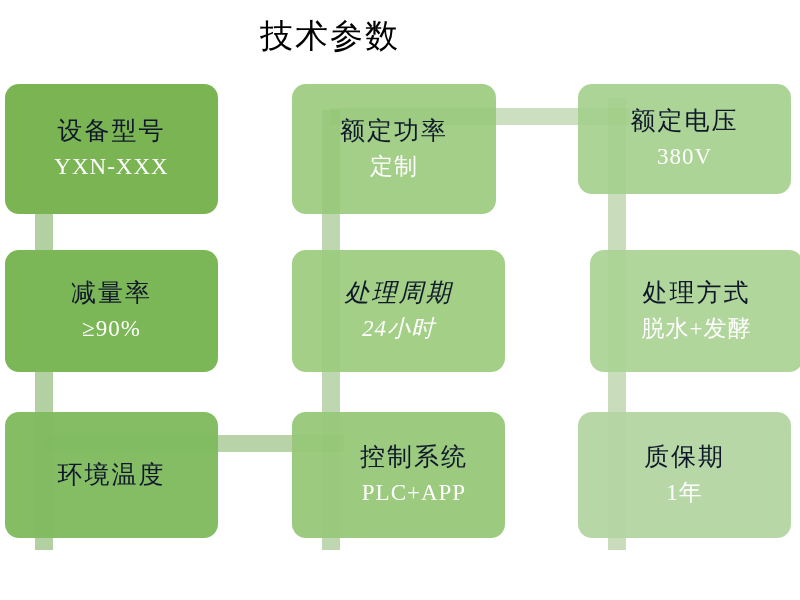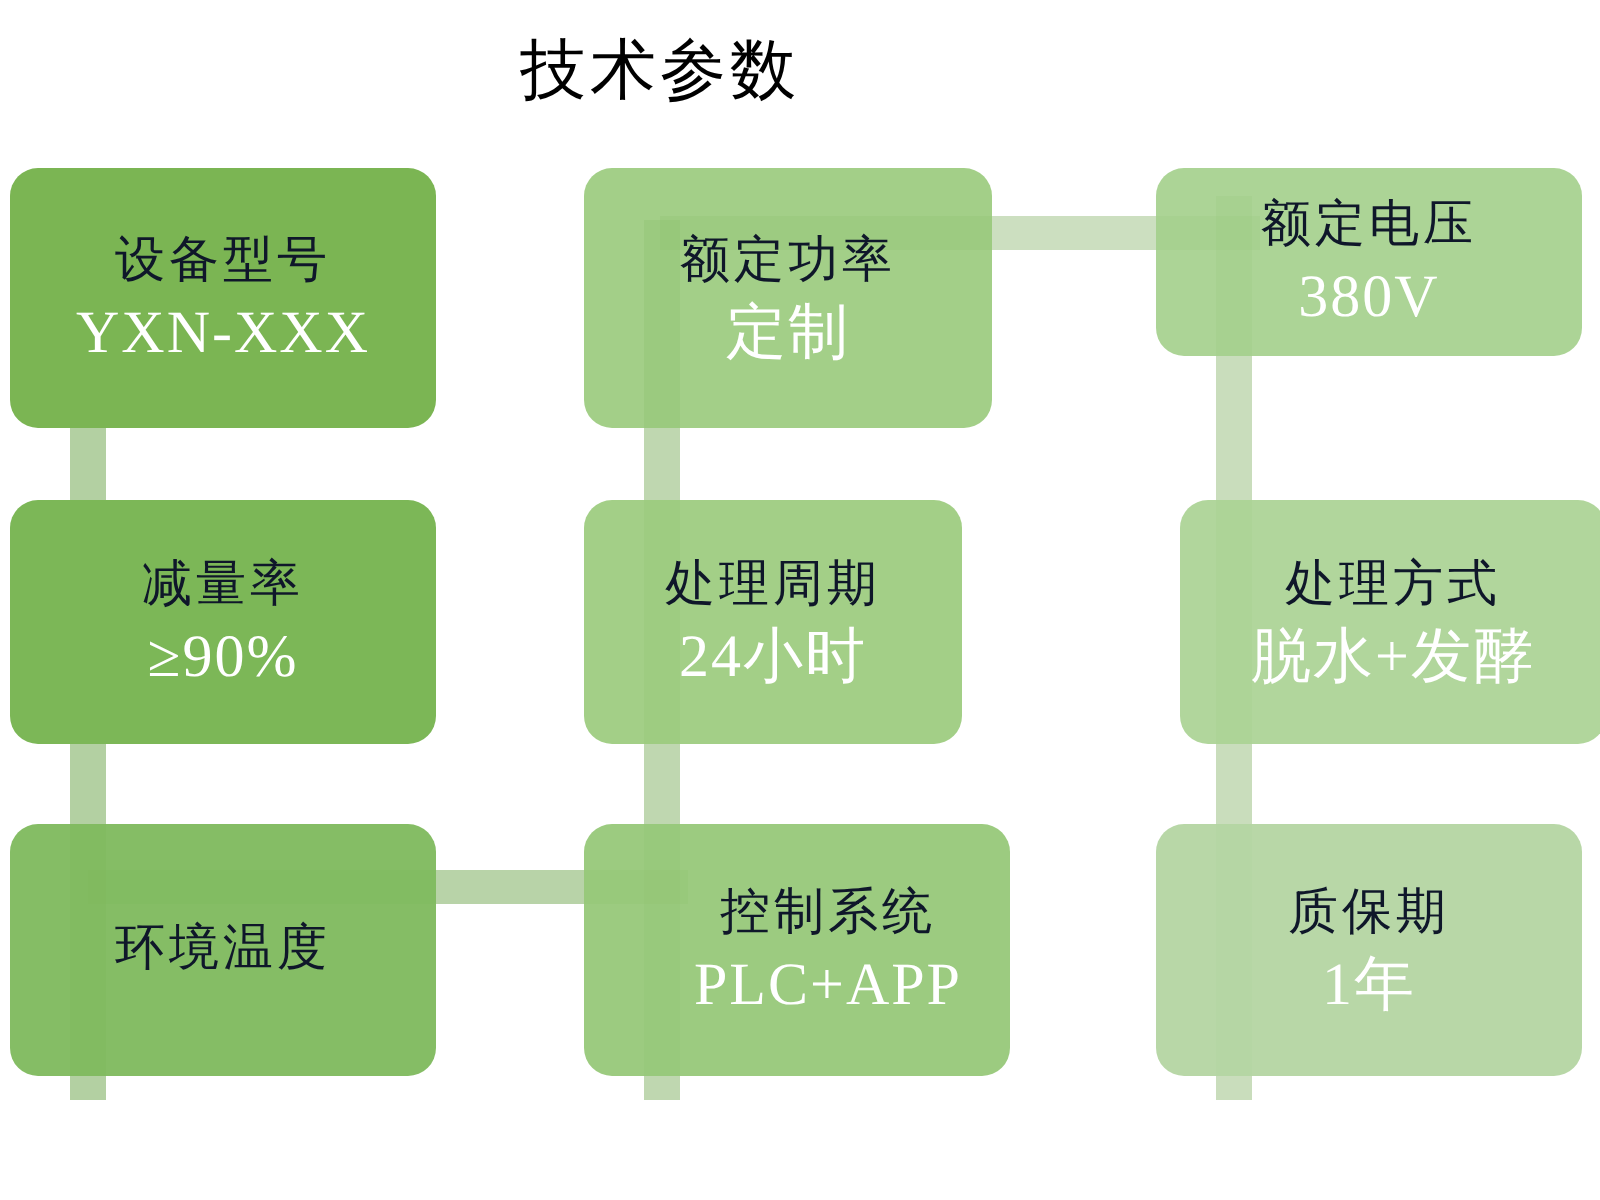--- a/index.html
+++ b/index.html
@@ -95,7 +95,7 @@
     <div class="card-value">定制</div>
   </div>
 
-  <div class="card" style="left:578px; top:84px; width:213px; height:94px; background:rgba(163,207,139,0.90);">
+  <div class="card" style="left:578px; top:84px; width:213px; height:110px; background:rgba(163,207,139,0.90);">
     <div class="card-title">额定电压</div>
     <div class="card-value">380V</div>
   </div>

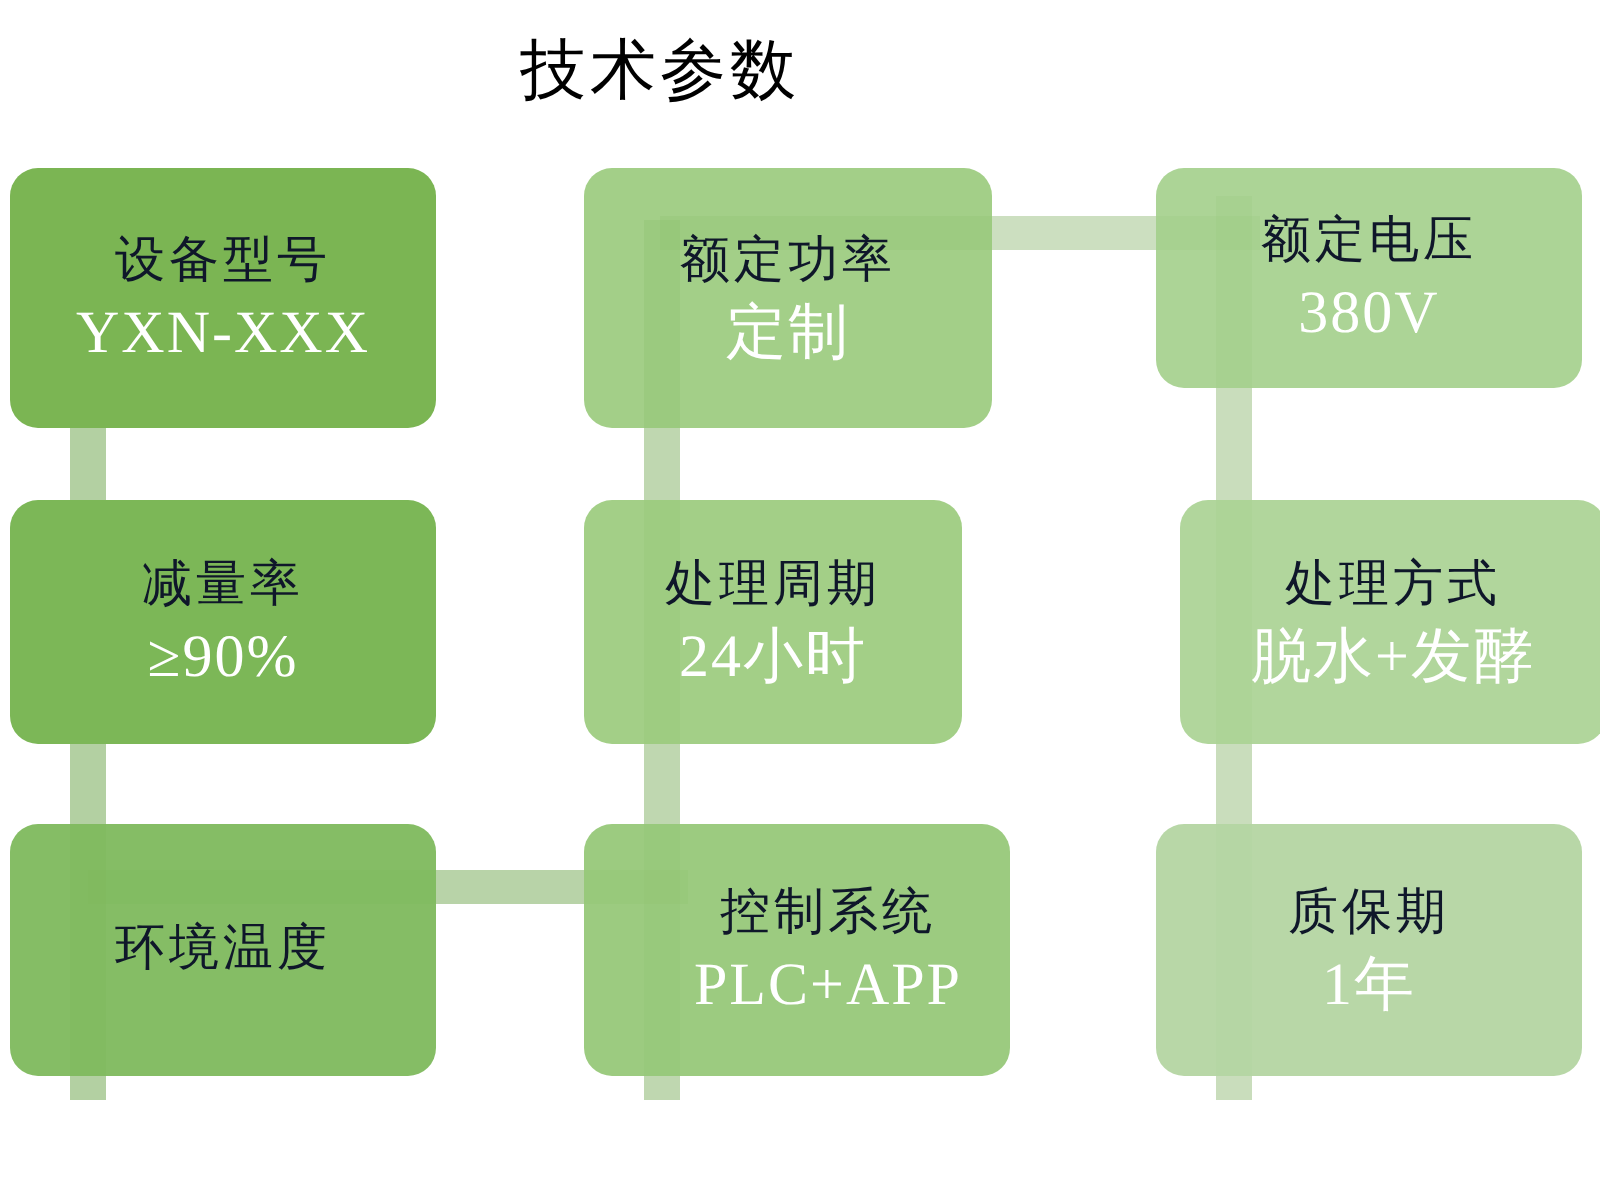--- a/index.html
+++ b/index.html
@@ -60,7 +60,7 @@
   }
   .card-value {
     color: #ffffff;
-    font-size: 30px;
+    font-size: 23px;
     line-height: 32px;
     letter-spacing: 1px;
     text-align: center;

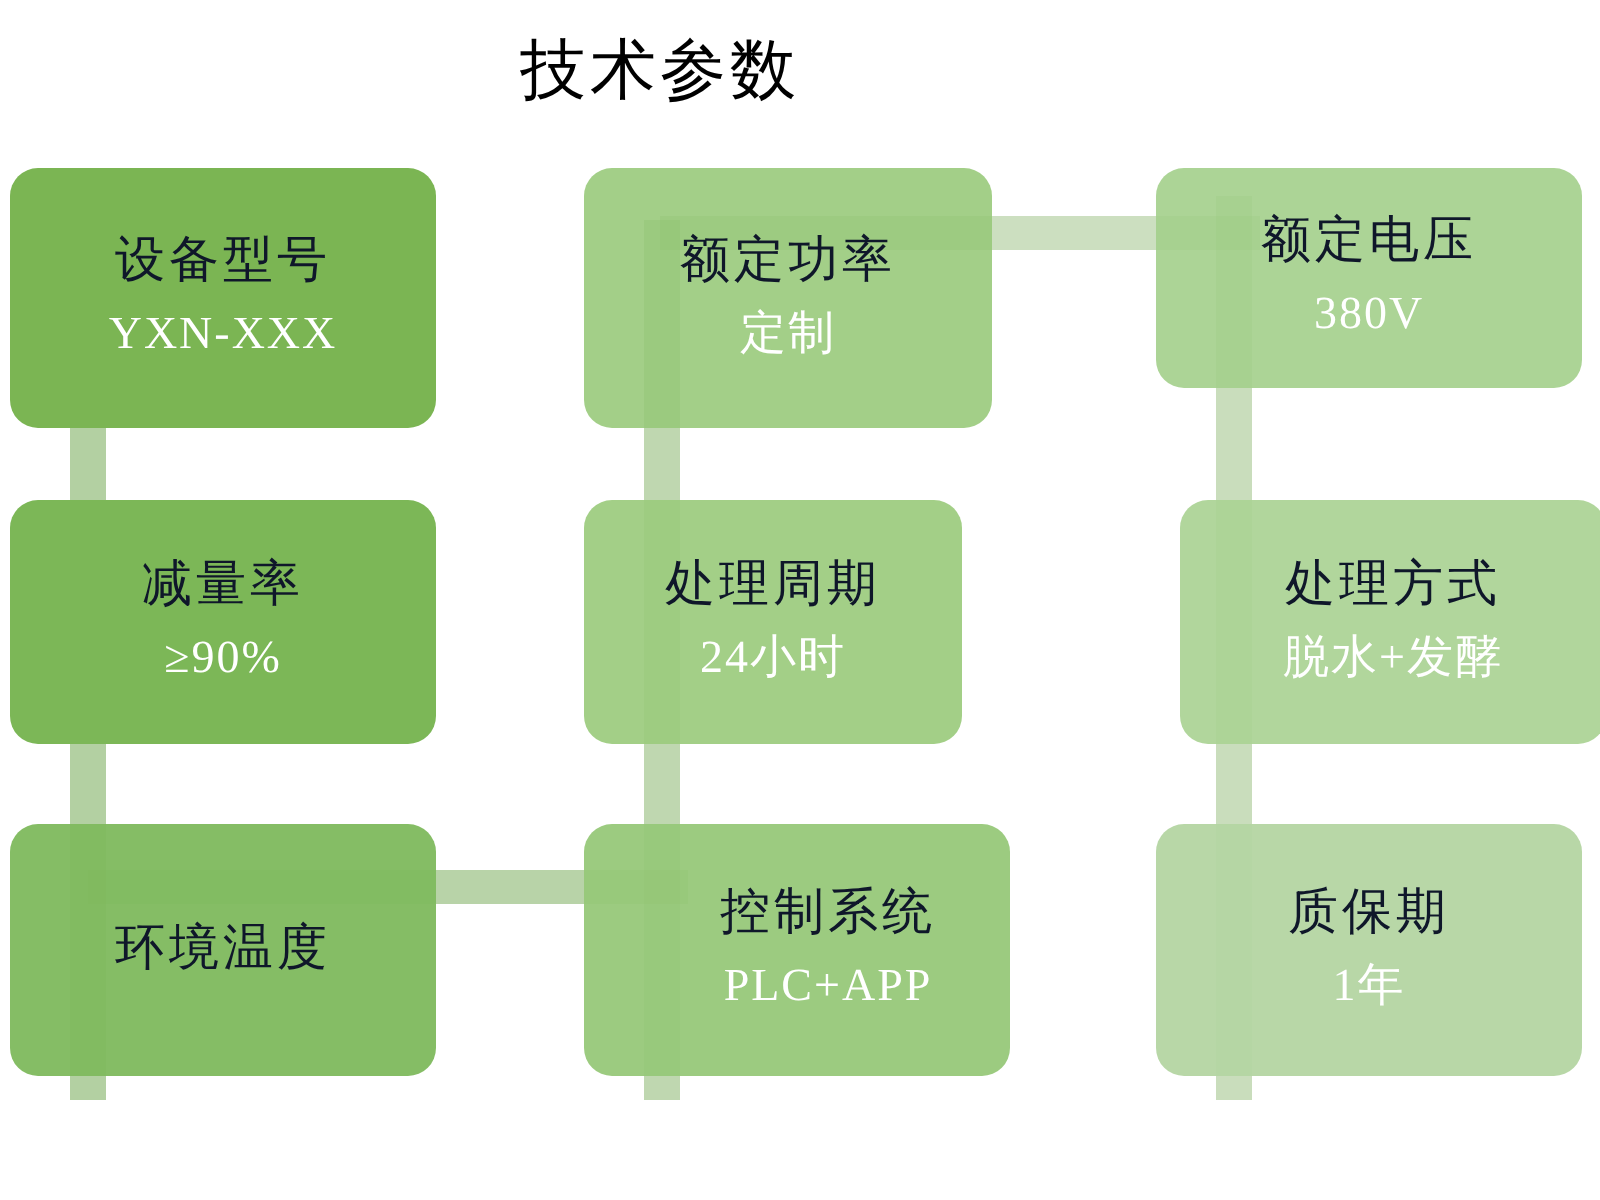--- a/index.html
+++ b/index.html
@@ -105,7 +105,7 @@
     <div class="card-value">≥90%</div>
   </div>
 
-  <div class="card" style="left:292px; top:250px; width:189px; height:122px; background:rgba(155,203,125,0.92);">
+  <div class="card" style="left:292px; top:250px; width:213px; height:122px; background:rgba(155,203,125,0.92);font-style:italic;">
     <div class="card-title">处理周期</div>
     <div class="card-value">24小时</div>
   </div>

